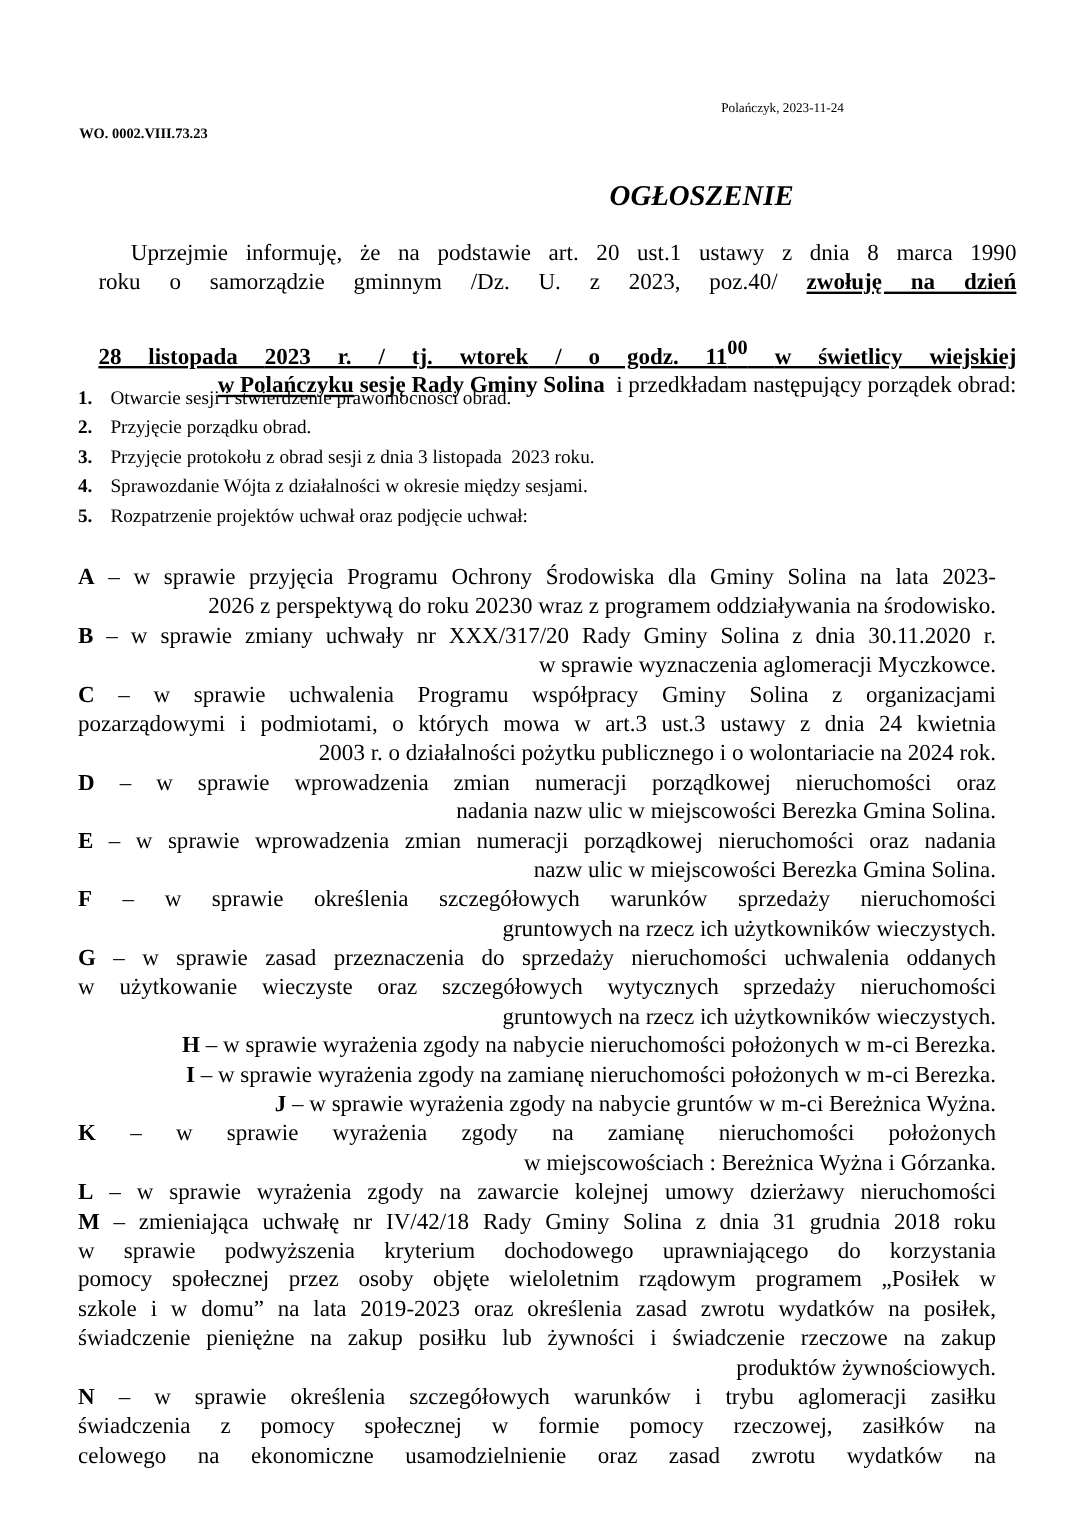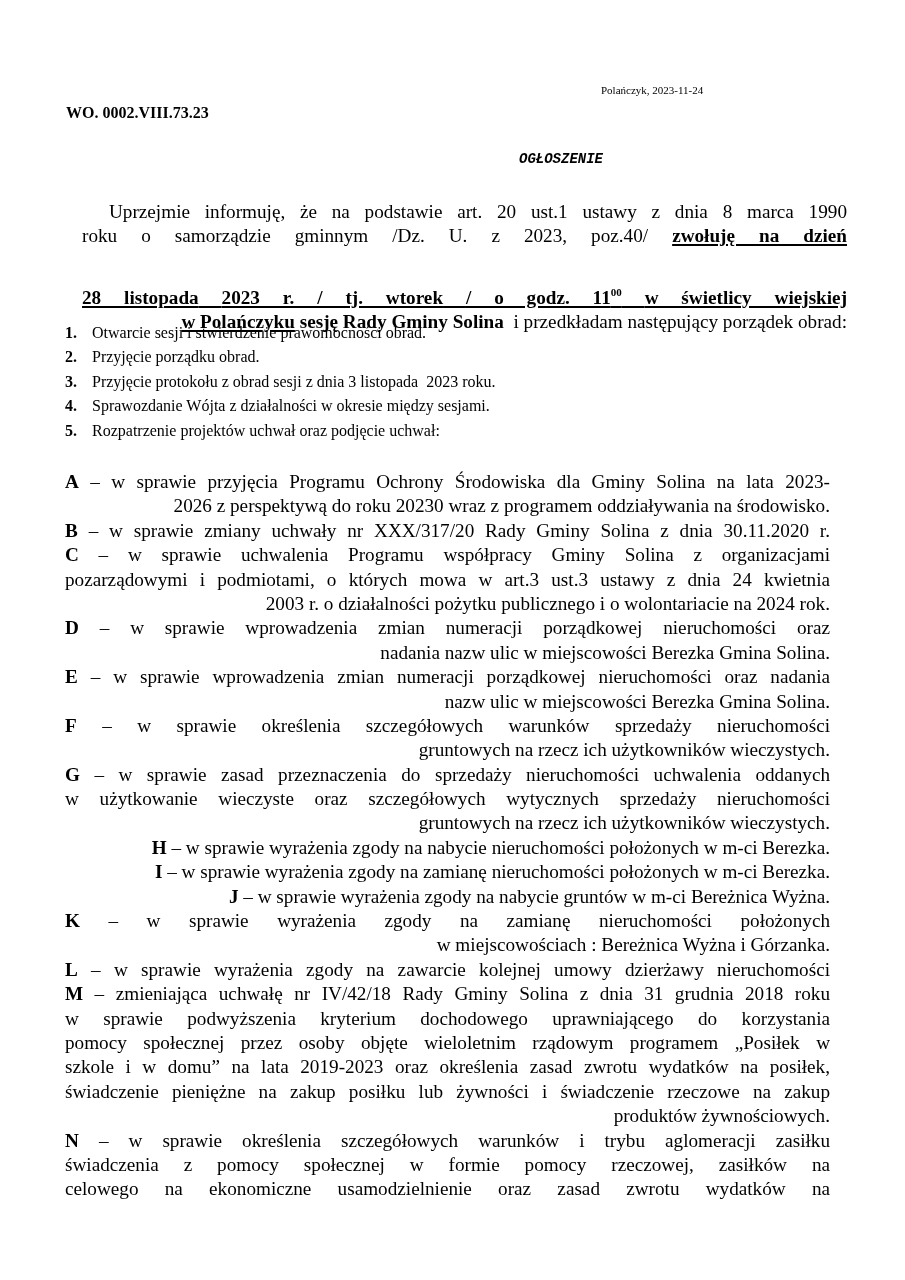--- a/index.html
+++ b/index.html
@@ -7,7 +7,7 @@
          font-family:"Liberation Serif", "DejaVu Serif", serif; color:#000; }
   .abs { position:absolute; white-space:nowrap; }
   .date { left:601px; top:84px; font-size:11px;text-align:center; }
-  .ref { left:66px; top:104px; font-size:16px; font-weight:bold; }
+  .ref { left:66px; top:104px; font-size:12px; font-weight:bold; }
   .title { left:519px; top:151px; font-size:14px; font-weight:bold; font-style:italic;font-family:Liberation Mono, monospace; }
   .para { position:absolute; left:82px; width:765px; font-size:19.2px; line-height:24.4px; }
   .jl { display:block; text-align:justify; text-align-last:justify; white-space:nowrap; height:24.4px; }

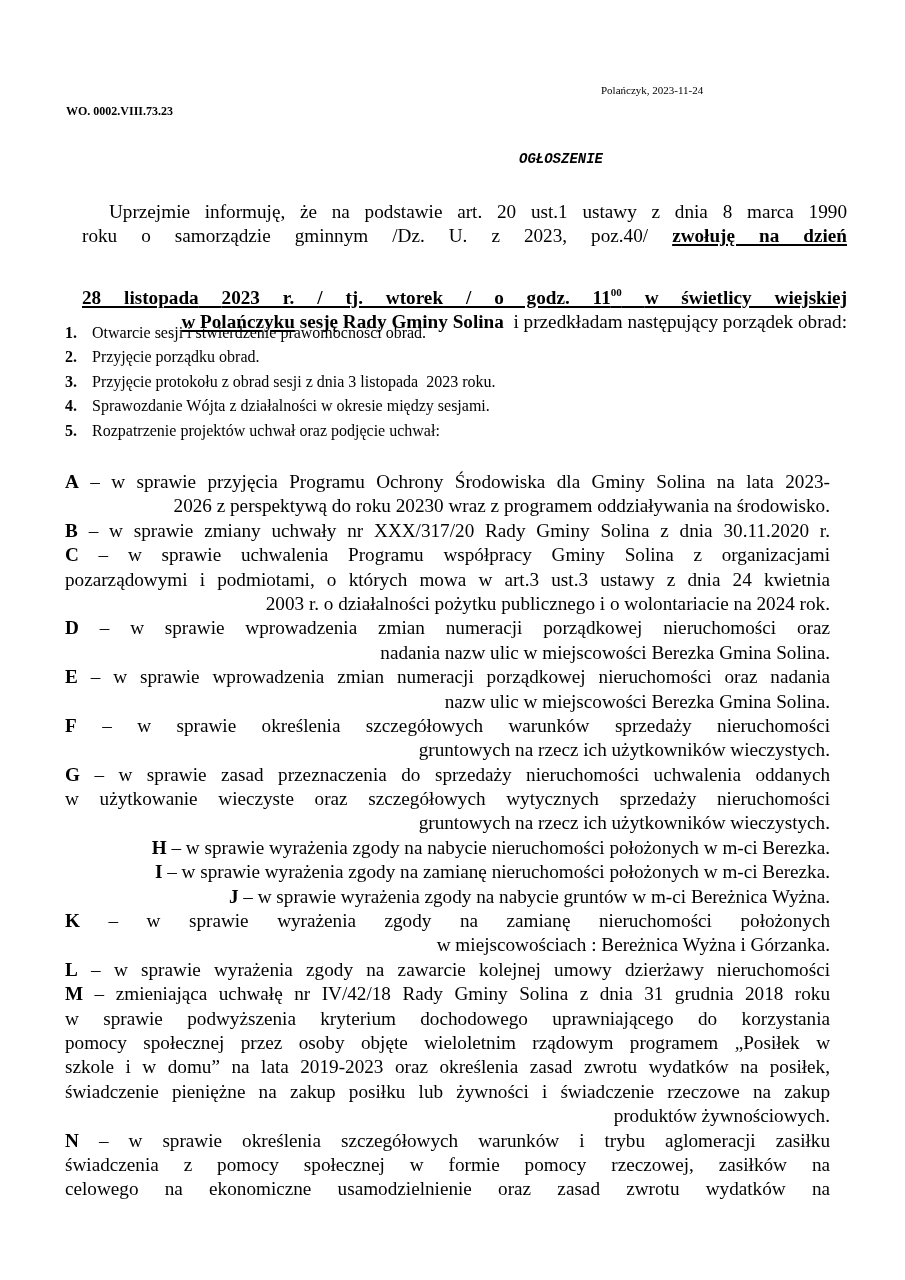--- a/index.html
+++ b/index.html
@@ -8,7 +8,7 @@
   .abs { position:absolute; white-space:nowrap; }
   .date { left:601px; top:84px; font-size:11px;text-align:center; }
   .ref { left:66px; top:104px; font-size:12px; font-weight:bold; }
-  .title { left:519px; top:151px; font-size:14px; font-weight:bold; font-style:italic;font-family:Liberation Mono, monospace; }
+  .title { left:508px; top:151px; font-size:24px; font-weight:bold; font-style:italic; }
   .para { position:absolute; left:82px; width:765px; font-size:19.2px; line-height:24.4px; }
   .jl { display:block; text-align:justify; text-align-last:justify; white-space:nowrap; height:24.4px; }
   .ll { display:block; text-align:right; white-space:nowrap; height:24.4px; }

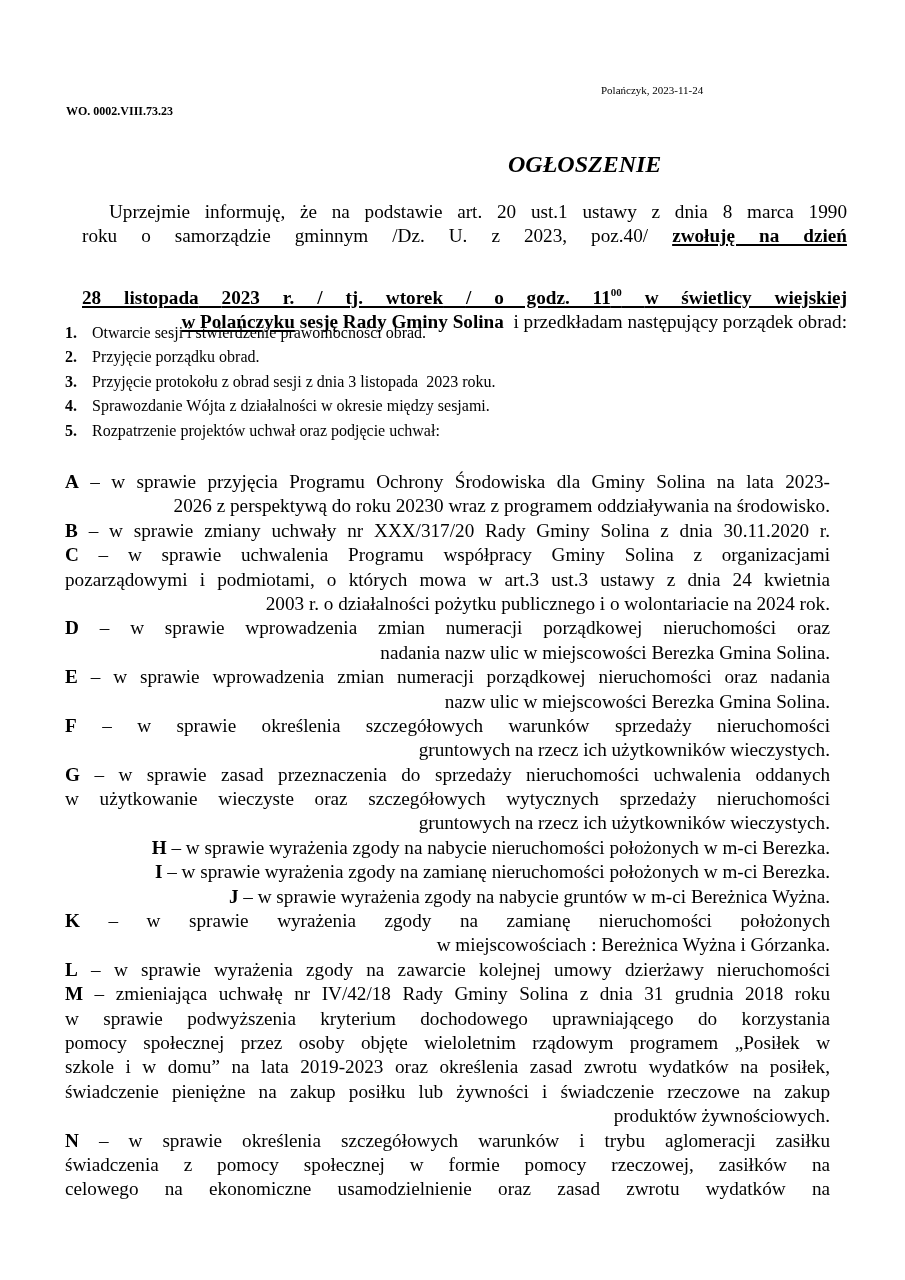--- a/index.html
+++ b/index.html
@@ -14,7 +14,7 @@
   .ll { display:block; text-align:right; white-space:nowrap; height:24.4px; }
   .b { font-weight:bold; }
   .u { text-decoration:underline; text-decoration-thickness:1.5px; text-underline-offset:2px;margin-top:37px; }
-  sup { font-size:11px; vertical-align:8px; line-height:0; }
+  sup { font-size:17px; vertical-align:8px; line-height:0; }
   .indent { padding-left:27px; }
   .ol { position:absolute; left:65px; top:321px; font-size:16px; line-height:24.4px; }
   .ol .num { font-weight:bold; display:inline-block; width:27px; }

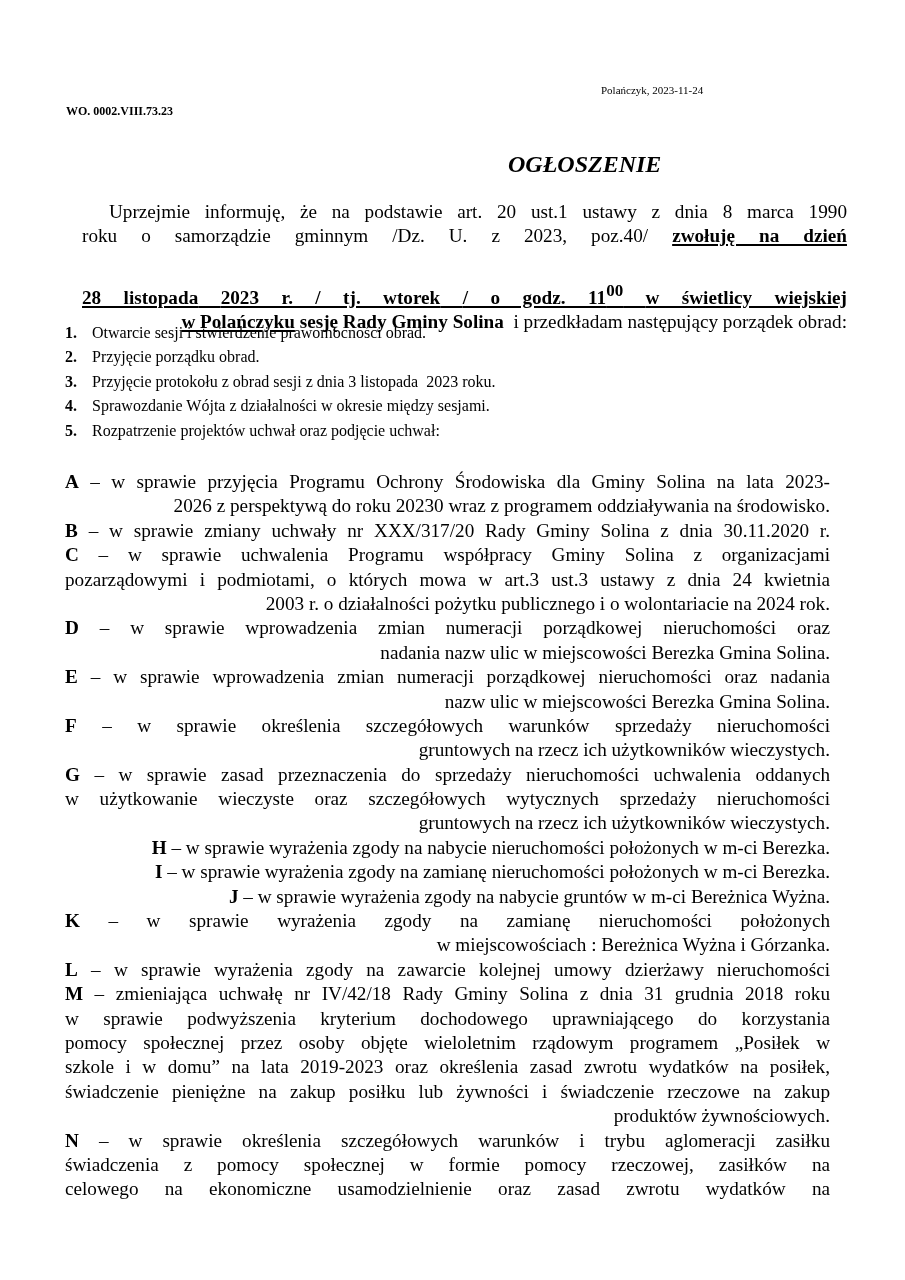--- a/index.html
+++ b/index.html
@@ -50,6 +50,7 @@
     </div>
     <div class="item">
       <span class="jl"><span class="b">B</span> <span>– w sprawie zmiany uchwały nr XXX/317/20 Rady Gminy Solina z dnia 30.11.2020 r.</span></span>
+      <span class="ll"><span>w sprawie wyznaczenia aglomeracji Myczkowce.</span></span>
     </div>
     <div class="item">
       <span class="jl"><span class="b">C</span> <span>– w sprawie uchwalenia Programu współpracy Gminy Solina z organizacjami</span></span>

